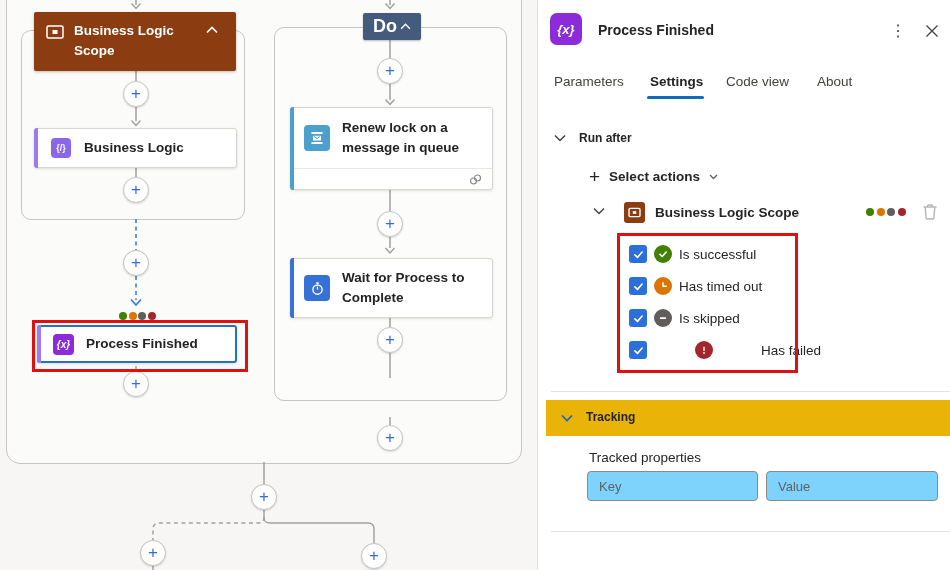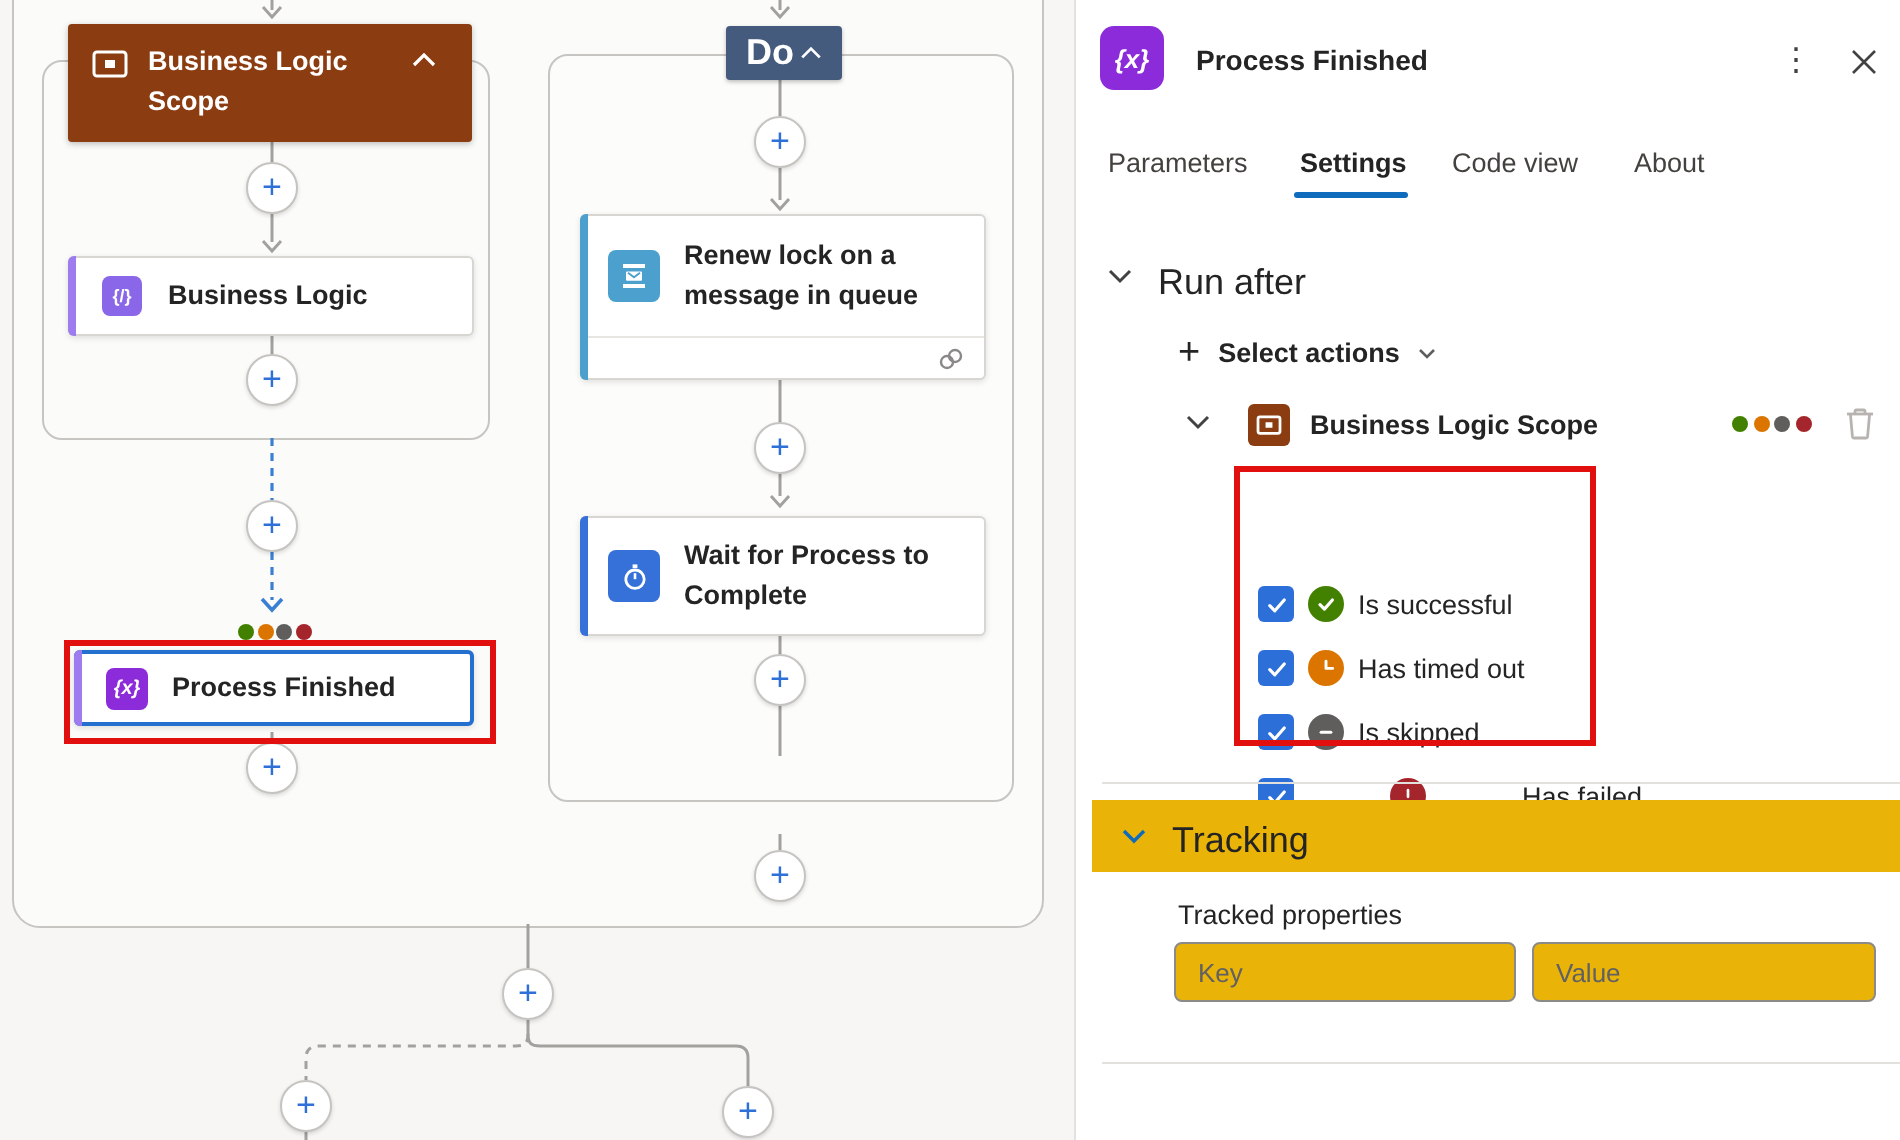--- a/index.html
+++ b/index.html
@@ -52,7 +52,7 @@
   .tab{position:absolute;top:74px;font-size:13.5px;color:#44423f;cursor:pointer;}
   .tab.active{font-weight:bold;color:#242424;}
   .tab-underline{position:absolute;left:109px;top:96px;width:57px;height:3px;border-radius:2px;background:#0F6CBD;}
-  .sec-label{position:absolute;font-size:18px;font-weight:400;}
+  .sec-label{position:absolute;font-size:12px;font-weight:700;}
   .chev{position:absolute;cursor:pointer;display:flex;}
   .select-actions{position:absolute;left:51px;top:167px;display:flex;align-items:center;gap:9px;cursor:pointer;background:none;border:none;padding:0;}
   .select-actions .plus-g{font-size:19px;font-weight:300;color:#242424;line-height:1;}

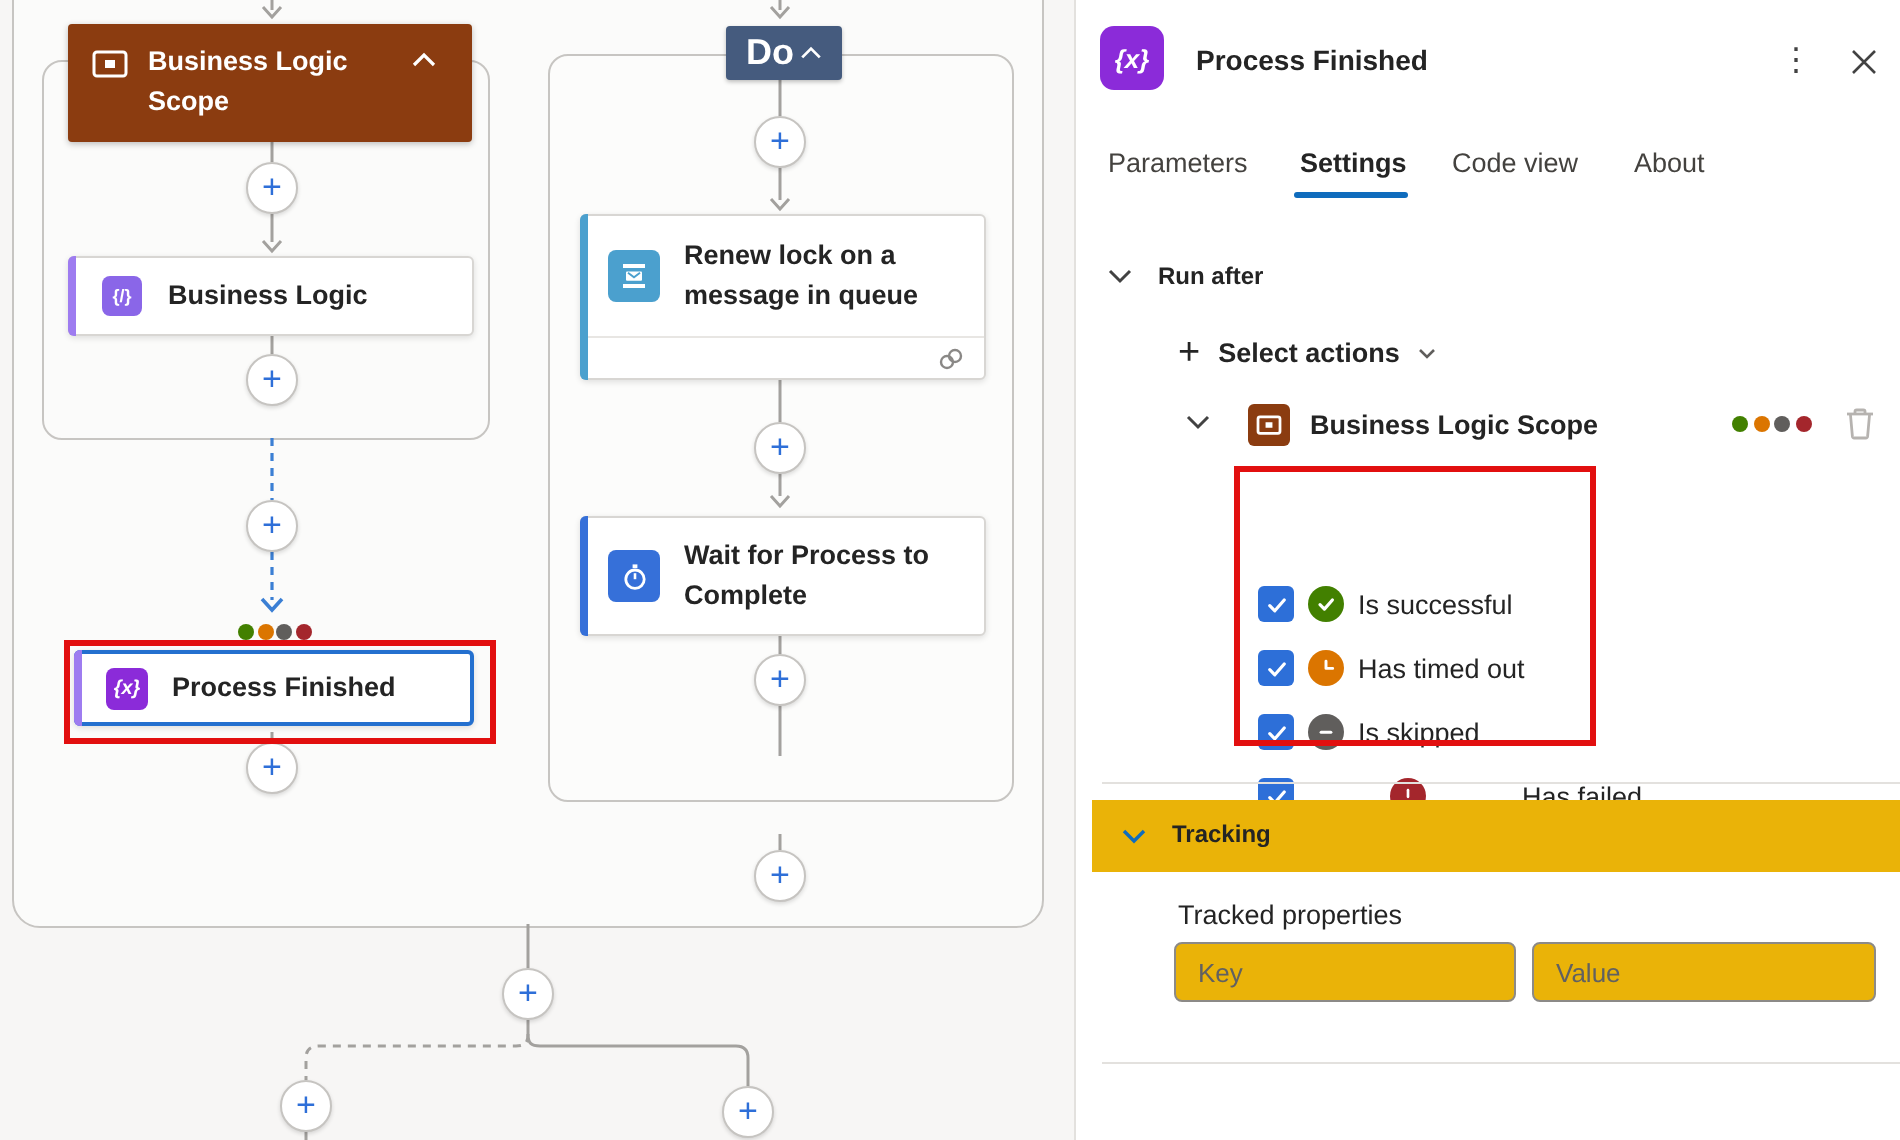--- a/index.html
+++ b/index.html
@@ -63,7 +63,7 @@
   .panel .dots{left:328px;top:208px;gap:2.5px;}
   .trash{position:absolute;left:384px;top:203px;cursor:pointer;}
   .panel .sel-red{left:79px;top:233px;width:175px;height:134px;}
-  .st-row{position:absolute;left:91px;display:flex;align-items:center;cursor:pointer;margin-top:48px;}
+  .st-row{position:absolute;left:91px;display:flex;align-items:center;cursor:pointer;}
   .checkbox{width:18px;height:18px;border-radius:3px;background:#2D6FD8;display:flex;align-items:center;justify-content:center;flex:none;}
   .st-ic{width:18px;height:18px;border-radius:50%;margin-left:7px;display:flex;align-items:center;justify-content:center;flex:none;}
   .st-lbl{margin-left:7px;font-size:13.5px;}

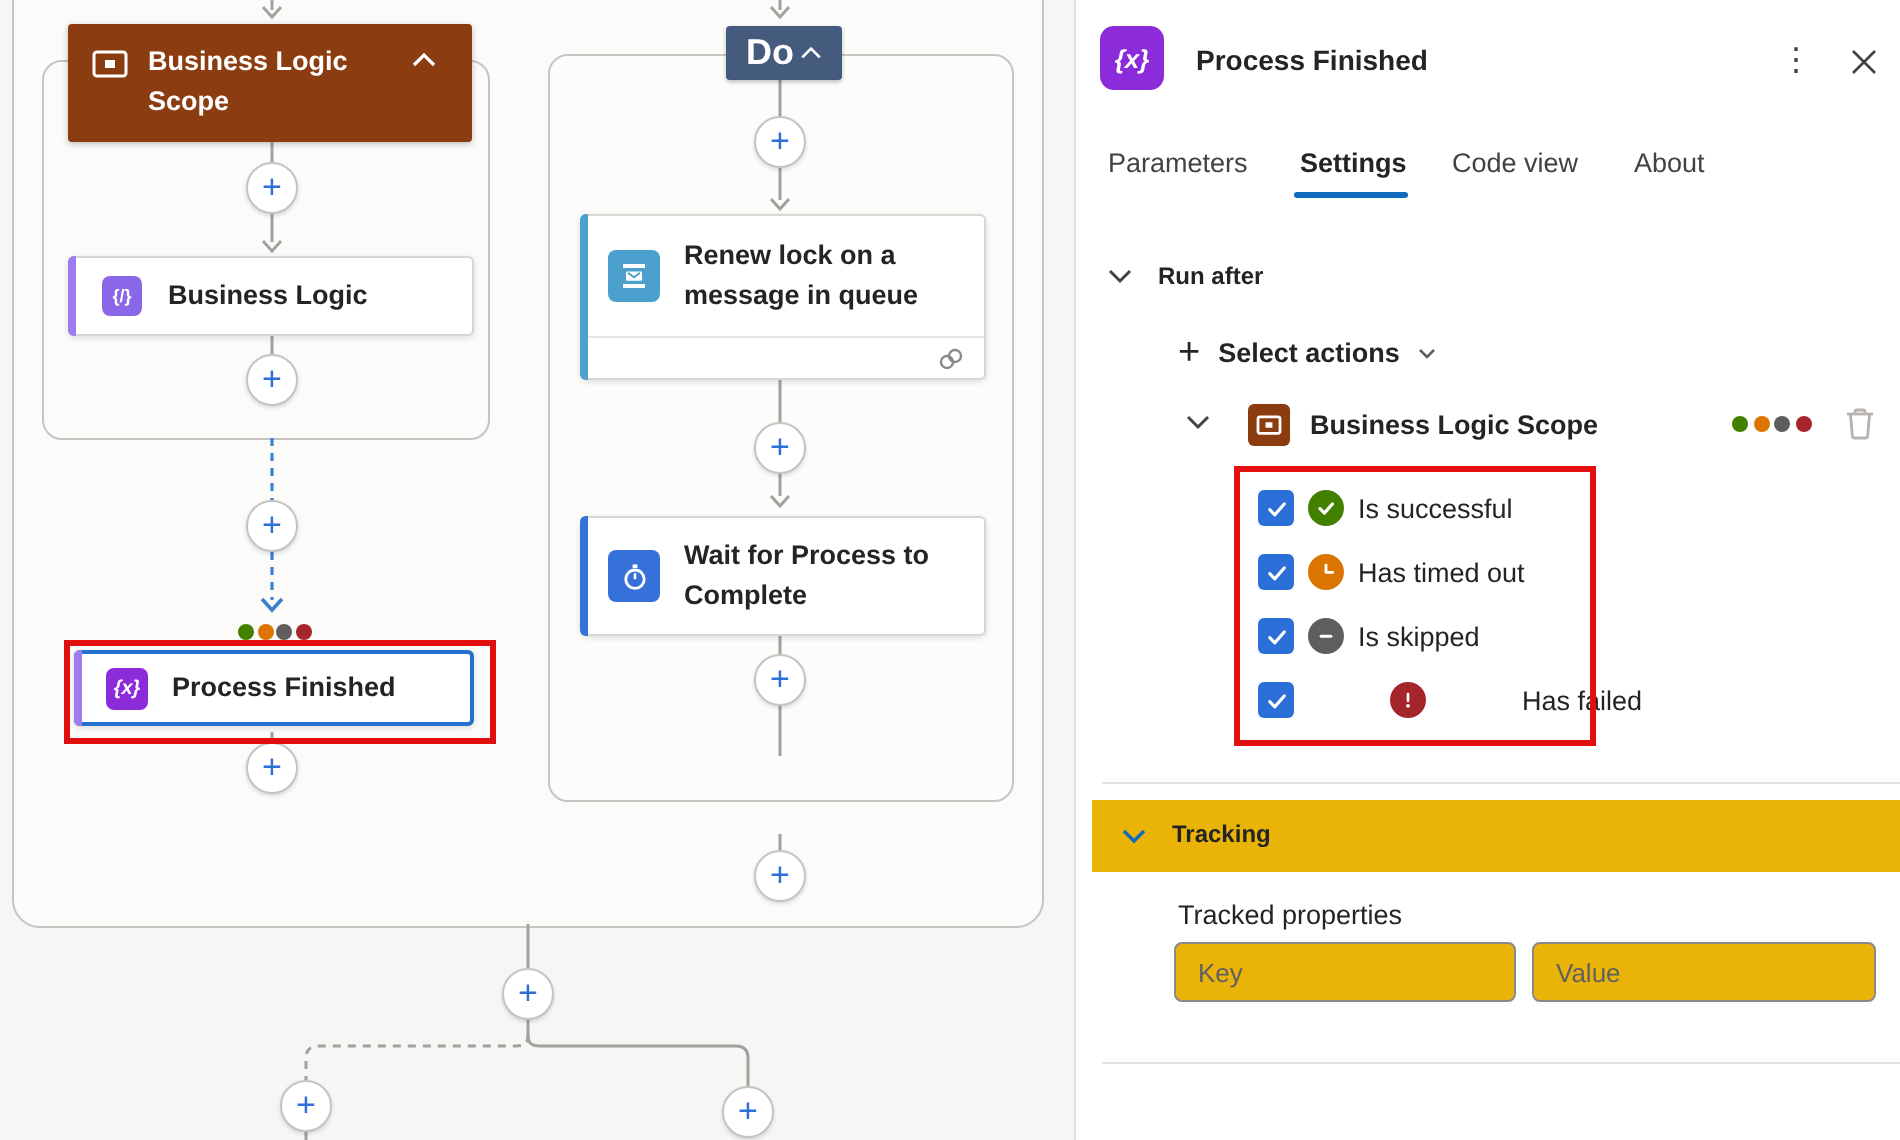--- a/index.html
+++ b/index.html
@@ -71,7 +71,7 @@
   .track-band{position:absolute;left:8px;right:0;top:400px;height:36px;background:#eab308;display:flex;align-items:center;cursor:pointer;}
   .tp-label{position:absolute;left:51px;top:450px;font-size:13.5px;}
   .tp-input{position:absolute;top:471px;height:30px;border:1px solid #8c8a87;border-radius:4px;box-sizing:border-box;
-    padding:0 11px;font-size:13px;font-family:"Liberation Sans",sans-serif;color:#242424;background:#eab308;}
+    padding:0 11px;font-size:13px;font-family:"Liberation Sans",sans-serif;color:#242424;background:#7dd3fc;}
   .tp-input::placeholder{color:#616161;}
   .key-input{left:49px;width:171px;}
   .value-input{left:228px;width:172px;}

